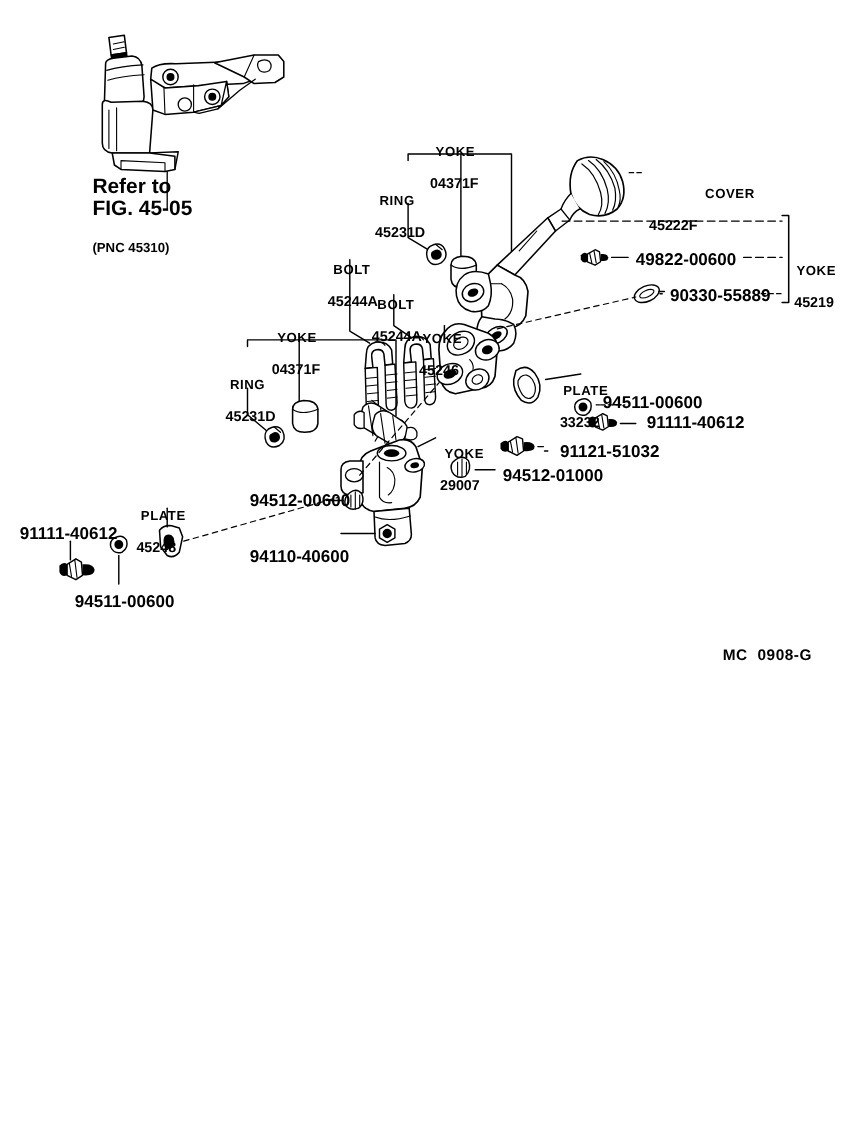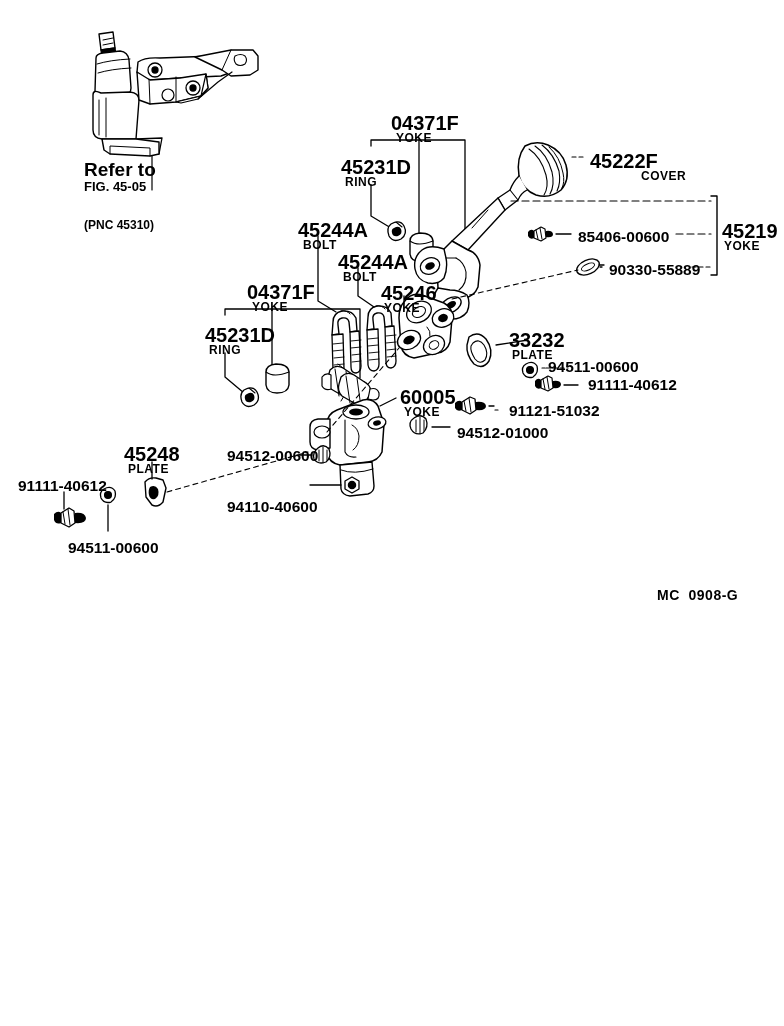--- a/index.html
+++ b/index.html
@@ -35,9 +35,10 @@
     letter-spacing: 0px;
   }
   .num {
-    font-size: 20px;
+    font-size: 13px;
     font-weight: bold;
     font-family: "Liberation Sans", sans-serif;
+    margin-top: 47px;
   }
   .sub {
     font-size: 12px;

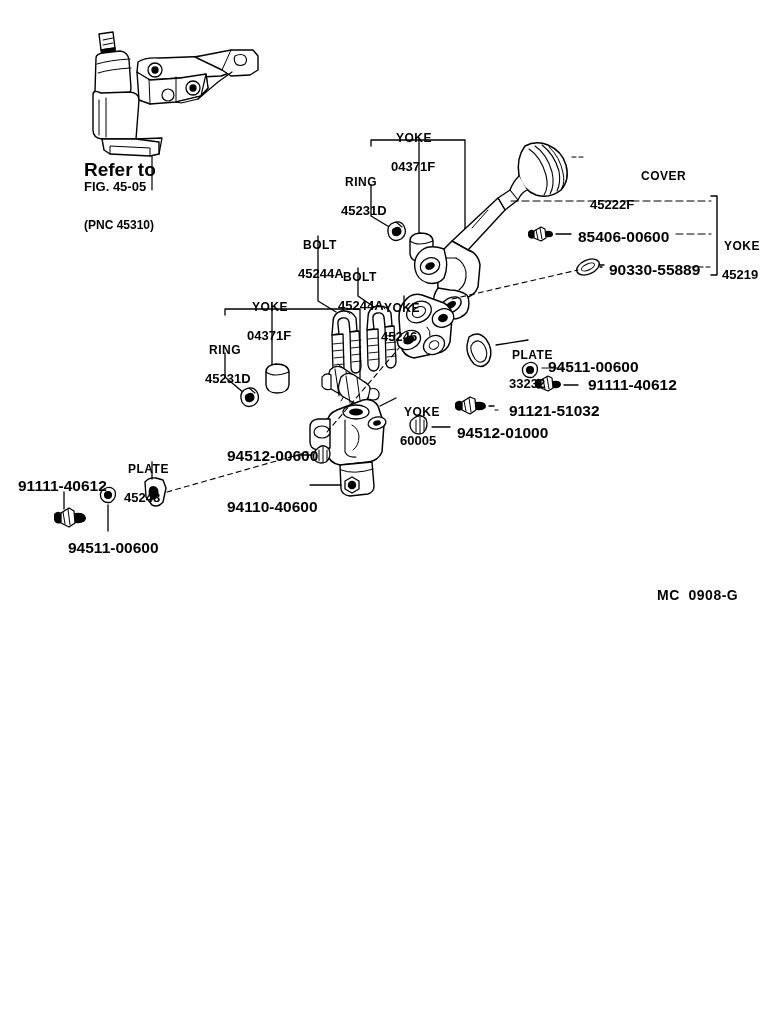--- a/index.html
+++ b/index.html
@@ -54,7 +54,7 @@
     font-weight: bold;
   }
   .refer2 {
-    font-size: 13px;
+    font-size: 19px;
     font-weight: bold;
   }
   .refer3 {

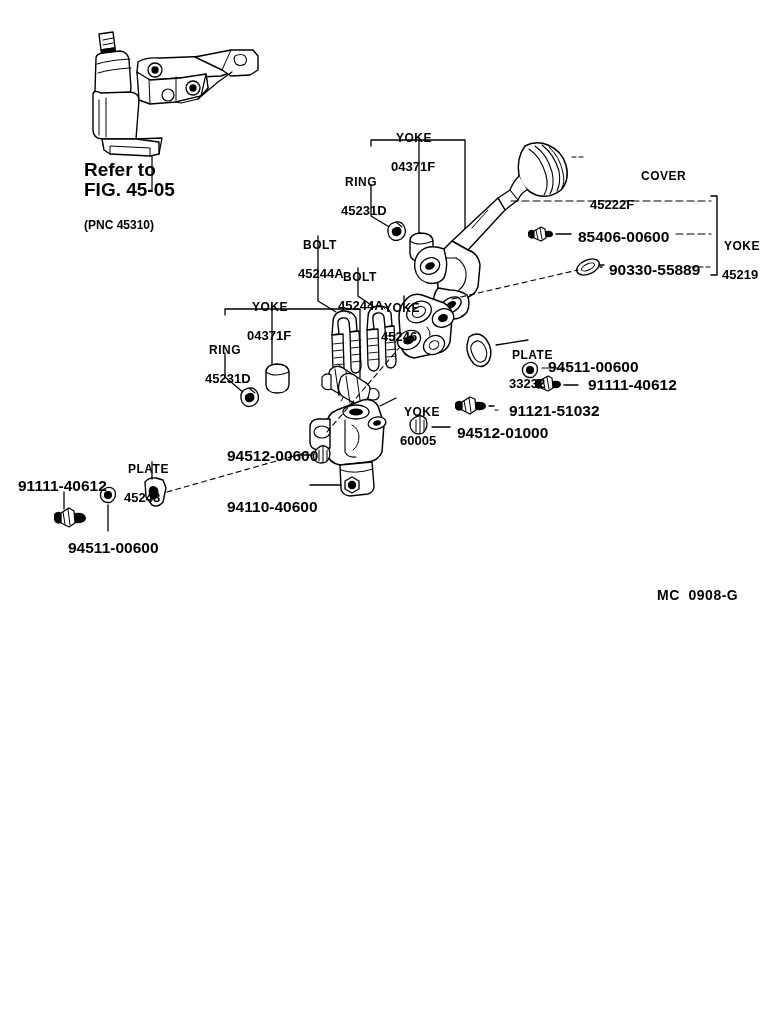--- a/index.html
+++ b/index.html
@@ -419,7 +419,7 @@
   <div class="lbl num" style="left:124px; top:444px;">45248</div>
   <div class="lbl sub" style="left:128px; top:463px;">PLATE</div>
 
-  <div class="lbl pn" style="left:578px; top:229px;">85406-00600</div>
+  <div class="lbl pn" style="left:578px; top:229px;">49822-00600</div>
   <div class="lbl pn" style="left:609px; top:262px;">90330-55889</div>
   <div class="lbl pn" style="left:548px; top:359px;">94511-00600</div>
   <div class="lbl pn" style="left:588px; top:377px;">91111-40612</div>

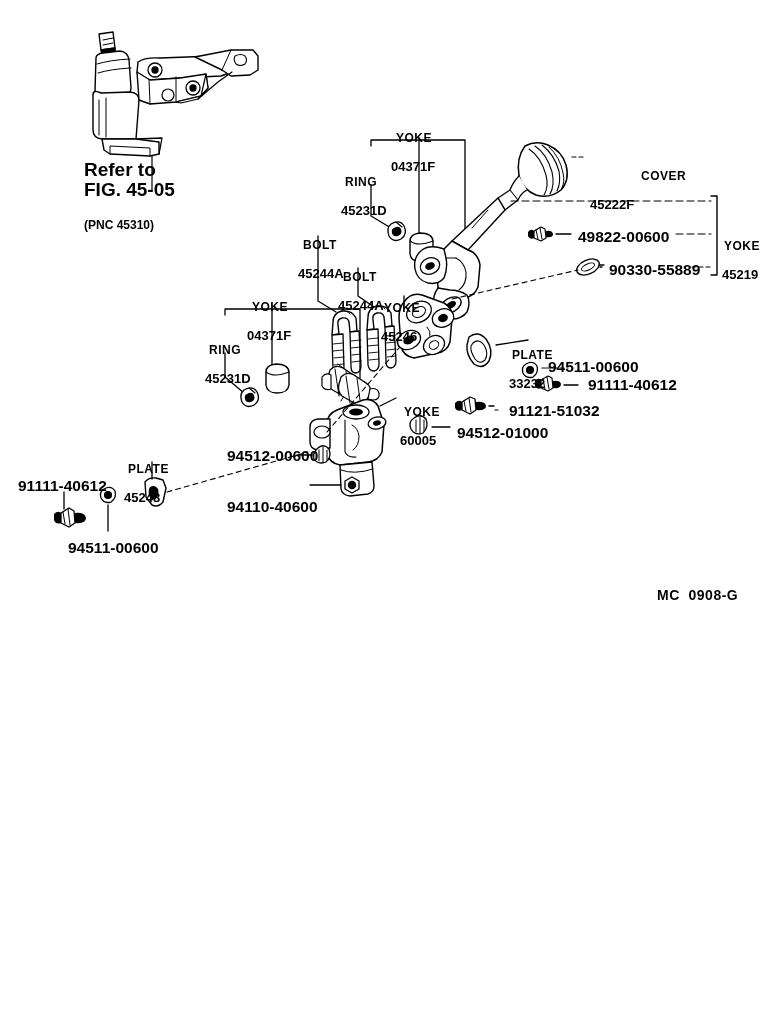--- a/index.html
+++ b/index.html
@@ -413,7 +413,7 @@
   <div class="lbl num" style="left:509px; top:330px;">33232</div>
   <div class="lbl sub" style="left:512px; top:349px;">PLATE</div>
 
-  <div class="lbl num" style="left:400px; top:387px;">60005</div>
+  <div class="lbl num" style="left:400px; top:387px;">29007</div>
   <div class="lbl sub" style="left:404px; top:406px;">YOKE</div>
 
   <div class="lbl num" style="left:124px; top:444px;">45248</div>

